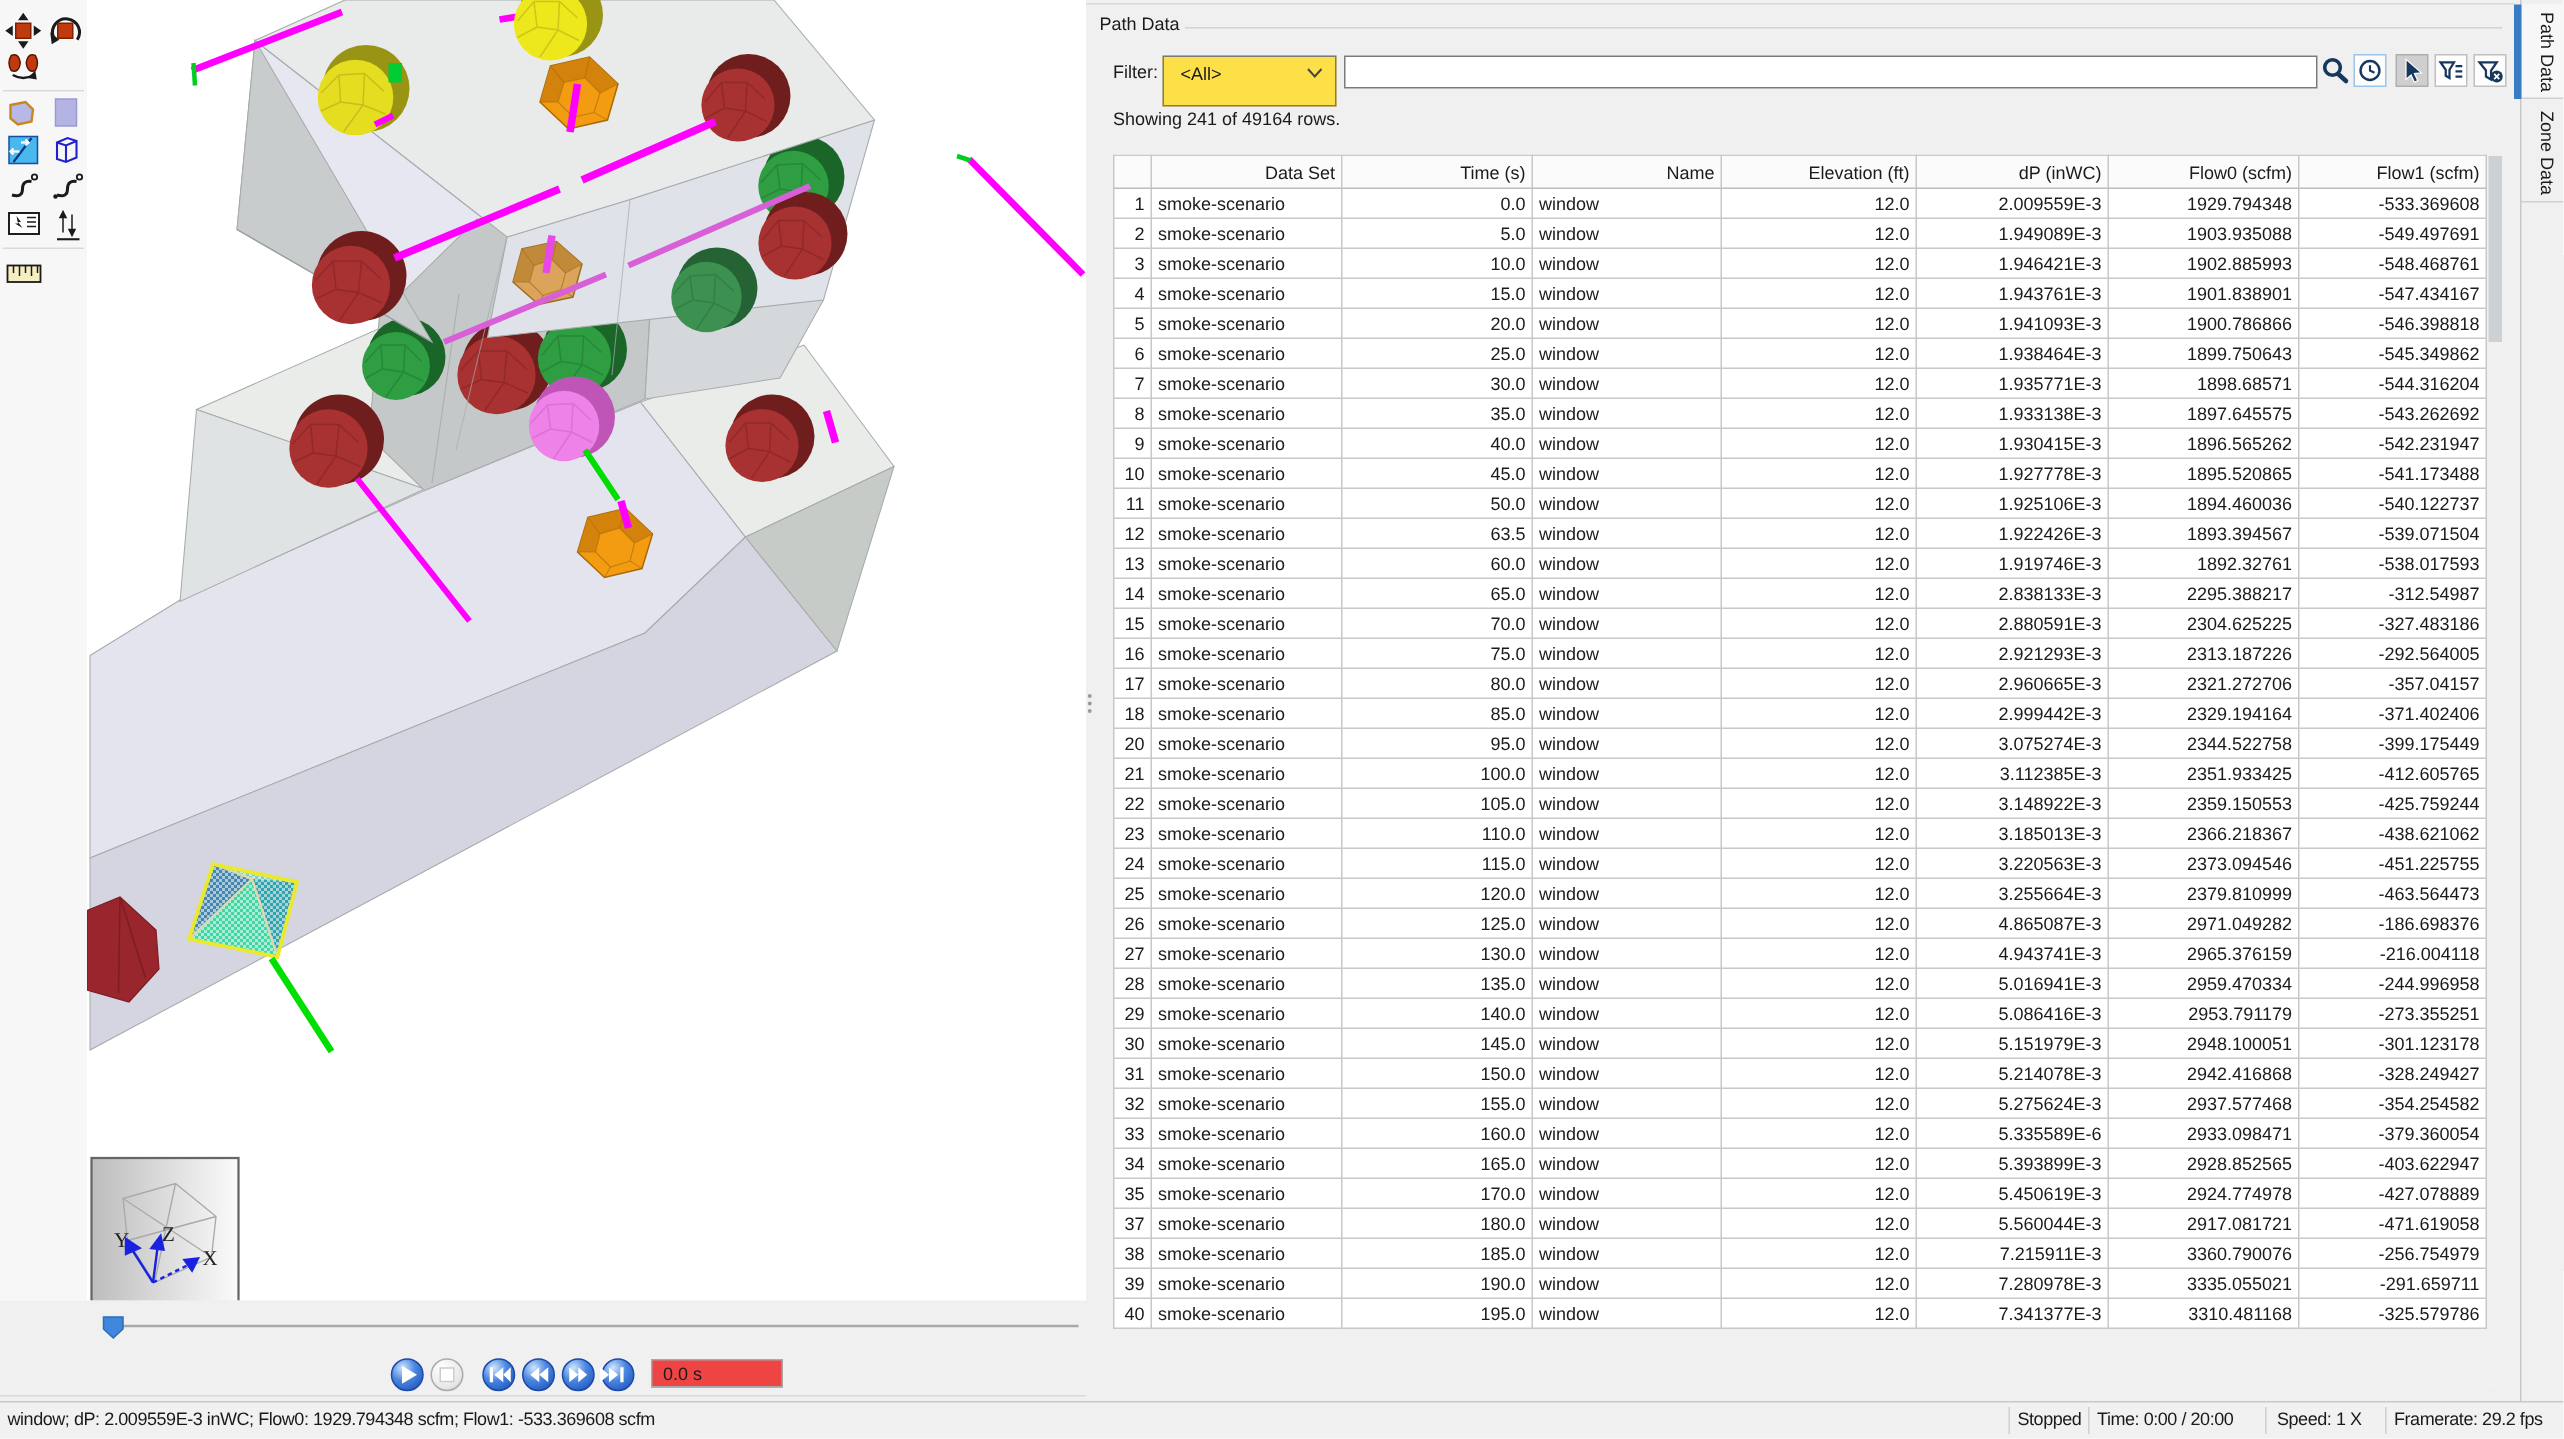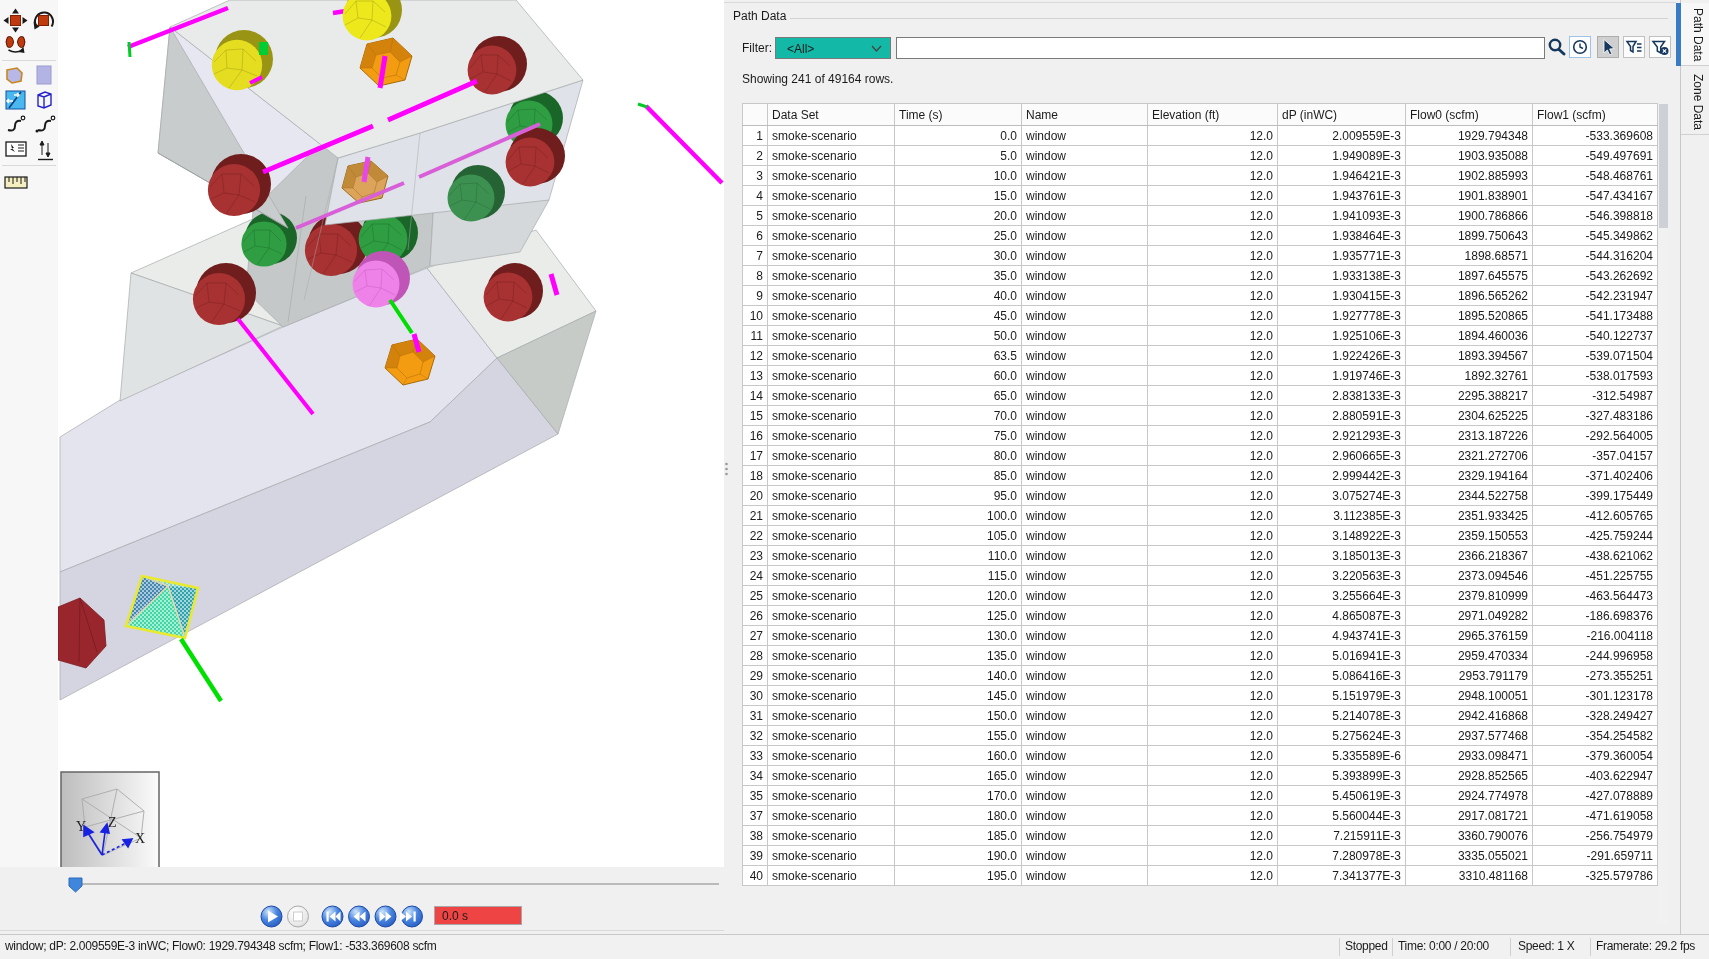--- a/index.html
+++ b/index.html
@@ -328,7 +328,7 @@
  <div style="position:absolute;left:9px;top:9px">Path Data</div>
  <div style="position:absolute;left:66px;top:18px;width:878px;height:1px;background:#d2d2d2"></div>
  <div style="position:absolute;left:18px;top:41px">Filter:</div>
- <div style="position:absolute;left:51px;top:37px;width:116px;height:22px;background:#14b8a6;border:1px solid #7a7a7a">
+ <div style="position:absolute;left:51px;top:37px;width:116px;height:34px;background:#fde047;border:1px solid #7a7a7a">
    <div style="position:absolute;left:11px;top:2px;line-height:18px">&lt;All&gt;</div>
    <svg xmlns="http://www.w3.org/2000/svg" width="12" height="8" style="position:absolute;right:7px;top:7px">
         <path d="M1,1 L5.5,6 L10,1" stroke="#444" fill="none" stroke-width="1.3"></path>

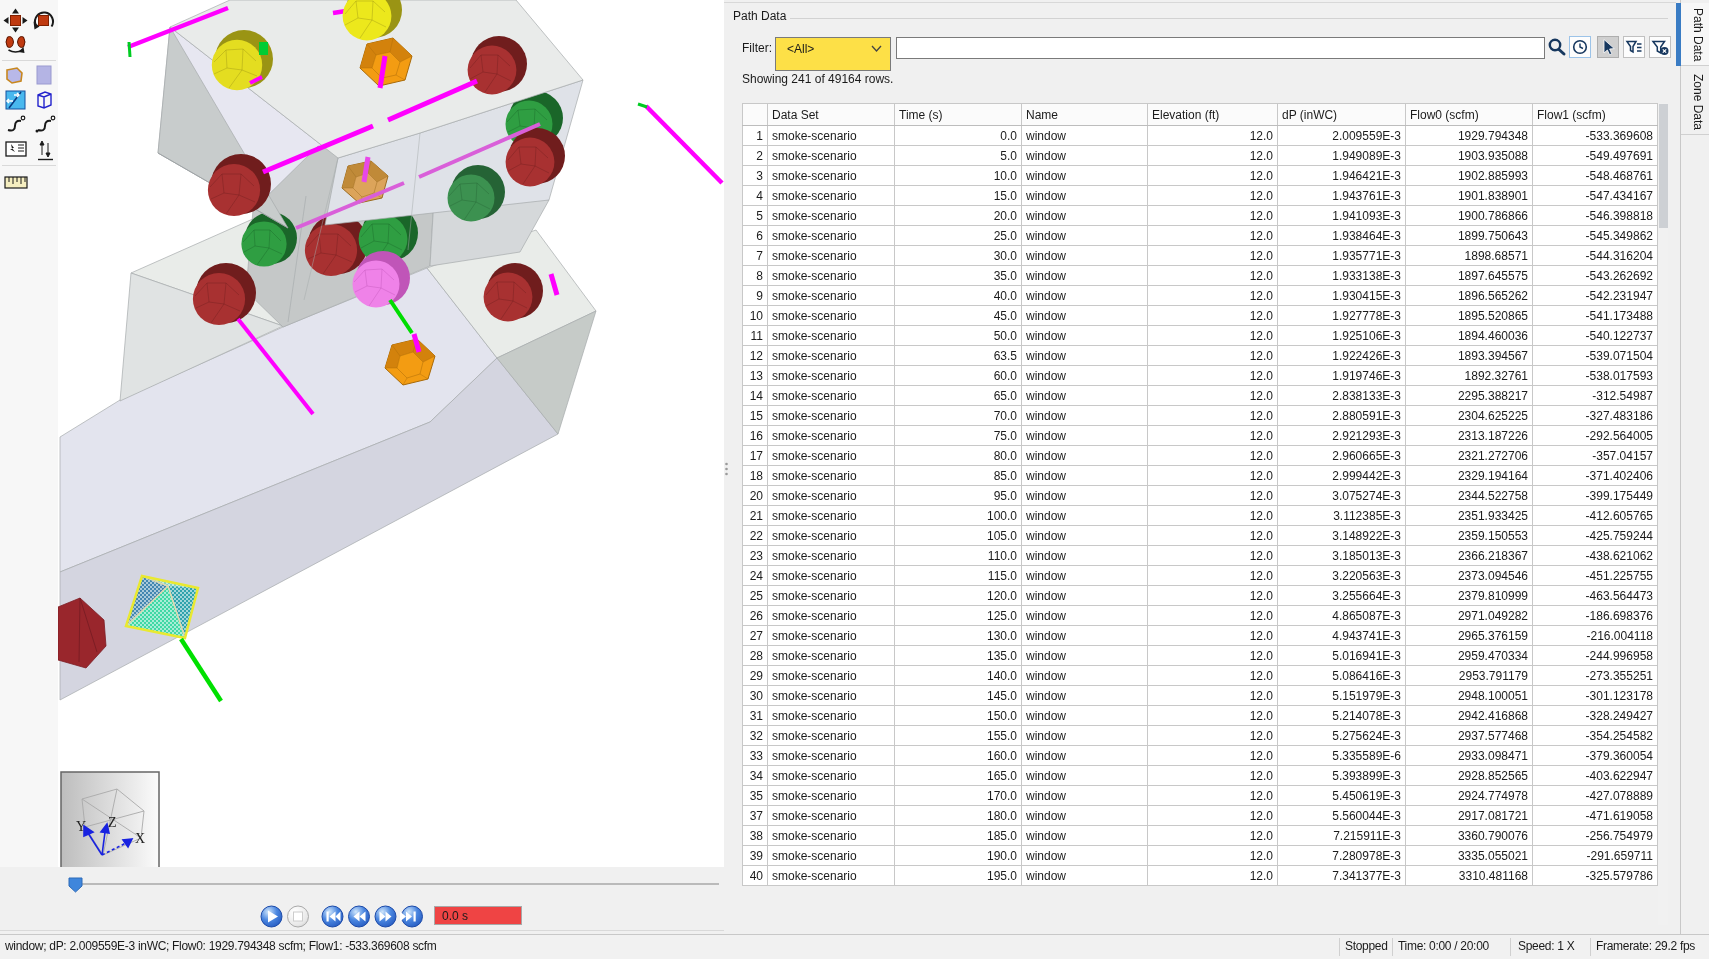--- a/index.html
+++ b/index.html
@@ -10,7 +10,7 @@
 #statusbar{position:absolute;left:0;top:934px;width:1709px;height:36px;background:#f1f1f1;border-top:1px solid #c8c8c8;font-size:12px;color:#1a1a1a;letter-spacing:-0.3px}
 #dt{border-collapse:collapse;table-layout:fixed;background:#fff;font-size:12px;color:#1b1b1b}
 #dt td,#dt th{border:1px solid #c8c8c8;height:20px;padding:0 4px;overflow:hidden;white-space:nowrap}
-#dt th{background:#fbfbfb;font-weight:normal;text-align:left;height:22px;border-bottom:1px solid #bdbdbd}
+#dt th{background:#fbfbfb;font-weight:normal;text-align:right;height:22px;border-bottom:1px solid #bdbdbd}
 #dt td.r{text-align:right}
 #dt td.l{text-align:left}
 .vtab{writing-mode:vertical-rl;font-size:12px;color:#1a1a1a;text-align:center;position:absolute;left:6px;width:20px}

